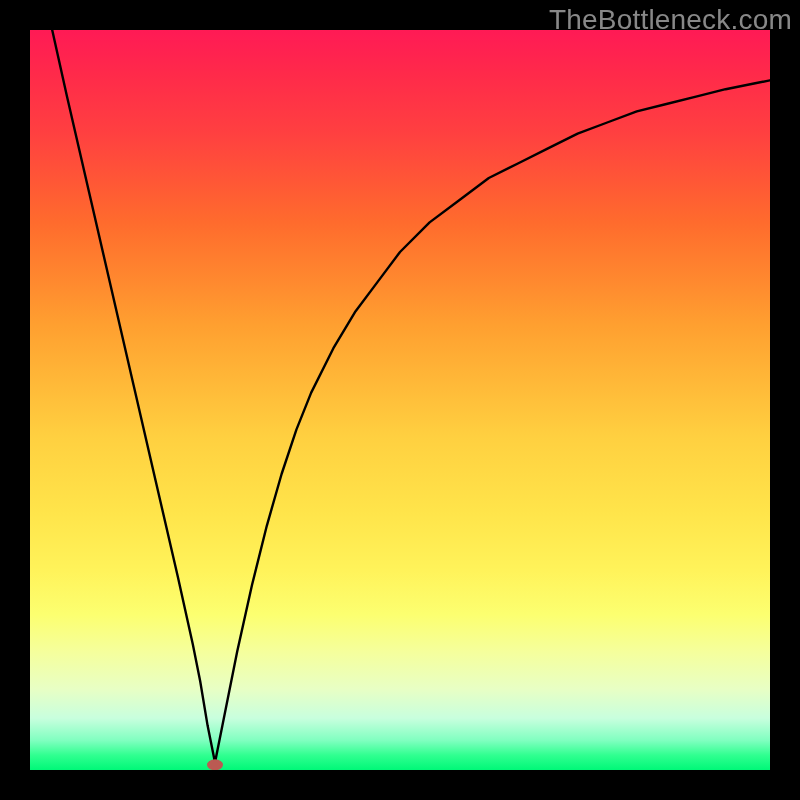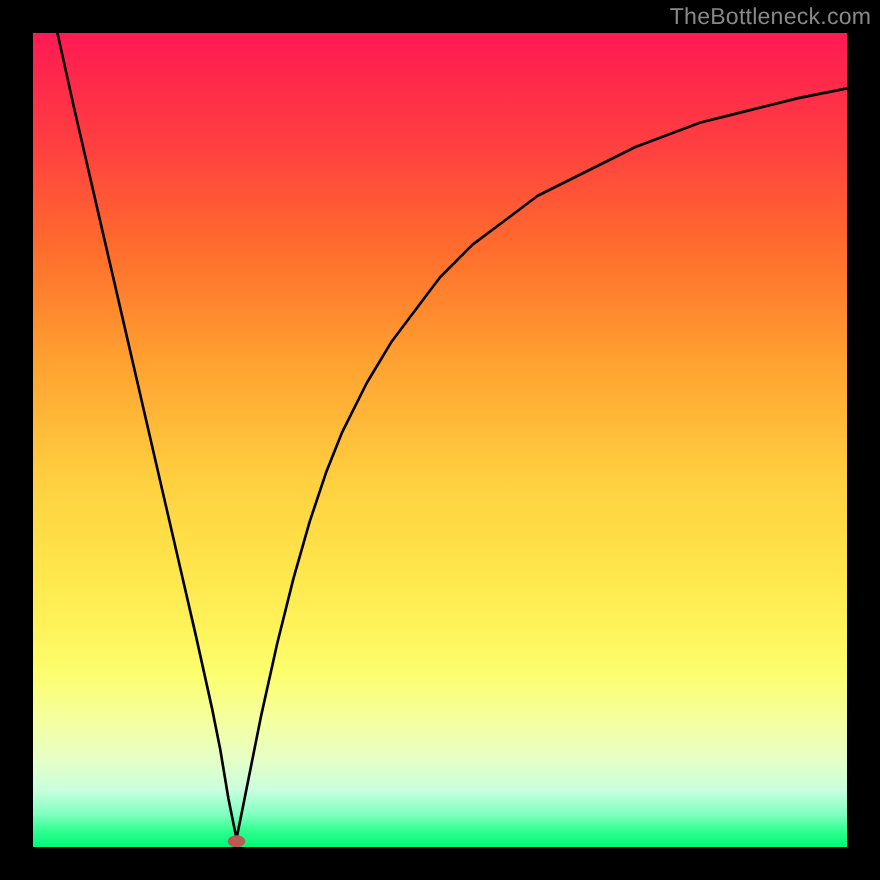--- a/index.html
+++ b/index.html
@@ -54,7 +54,7 @@
     top: 4px;
     right: 8px;
     color: #888;
-    font-size: 21px;
+    font-size: 28px;
     letter-spacing: 0.2px;
     font-weight: 400;
     user-select: none;

